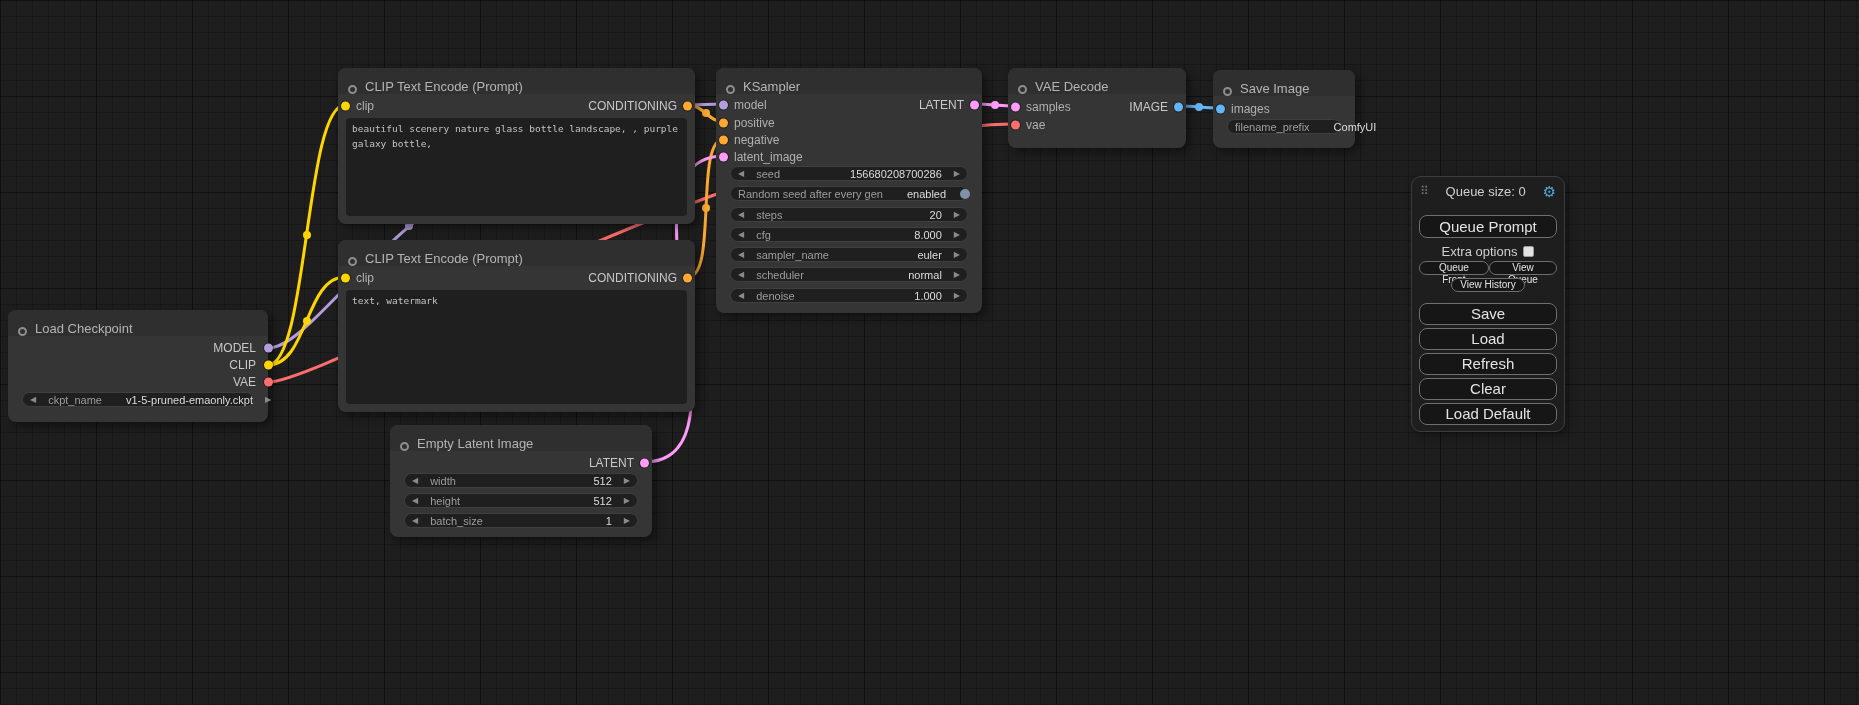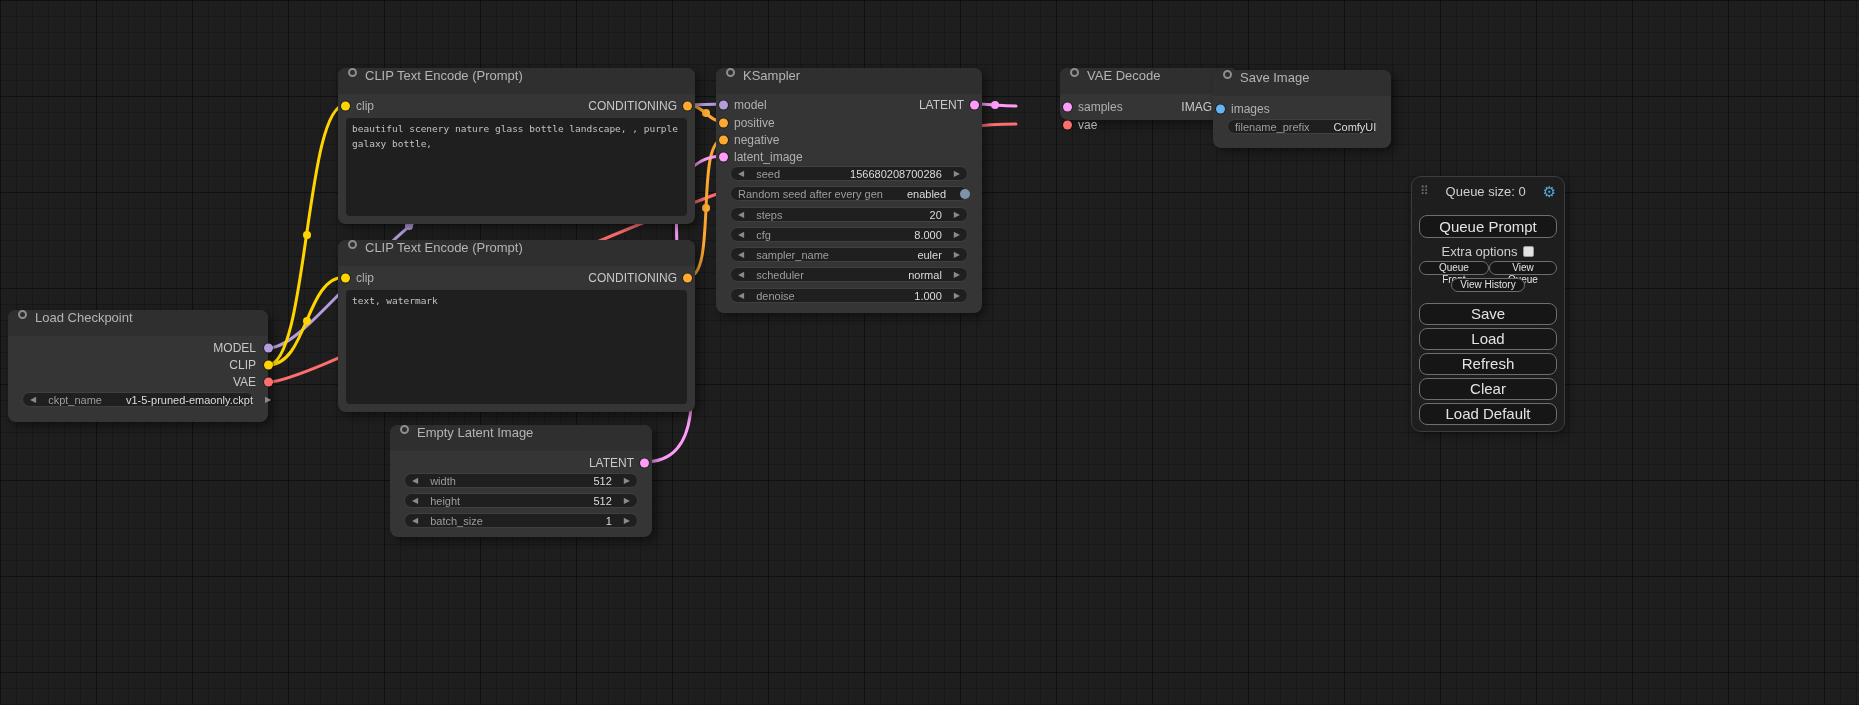--- a/index.html
+++ b/index.html
@@ -14,7 +14,7 @@
   .wires{position:absolute;left:0;top:0;z-index:1}
   .wire{fill:none;stroke-width:3;stroke-linecap:round}
   .node{position:absolute;background:#353535;border-radius:8px;box-shadow:4px 4px 10px rgba(0,0,0,0.45);z-index:2}
-  .ntitle{height:26px;background:#2f2f2f;border-radius:8px 8px 0 0;display:flex;align-items:flex-start;padding:0 10px;gap:8px}
+  .ntitle{height:26px;background:#2f2f2f;border-radius:8px 8px 0 0;display:flex;align-items:flex-end;padding:0 10px;gap:8px}
   .ndot{width:9px;height:9px;border-radius:50%;border:2px solid #8e8e8e;flex:none}
   .ntext{font-size:13px;color:#b4b4b4;white-space:nowrap}
   .slot{position:absolute;left:0;right:0;height:17px}

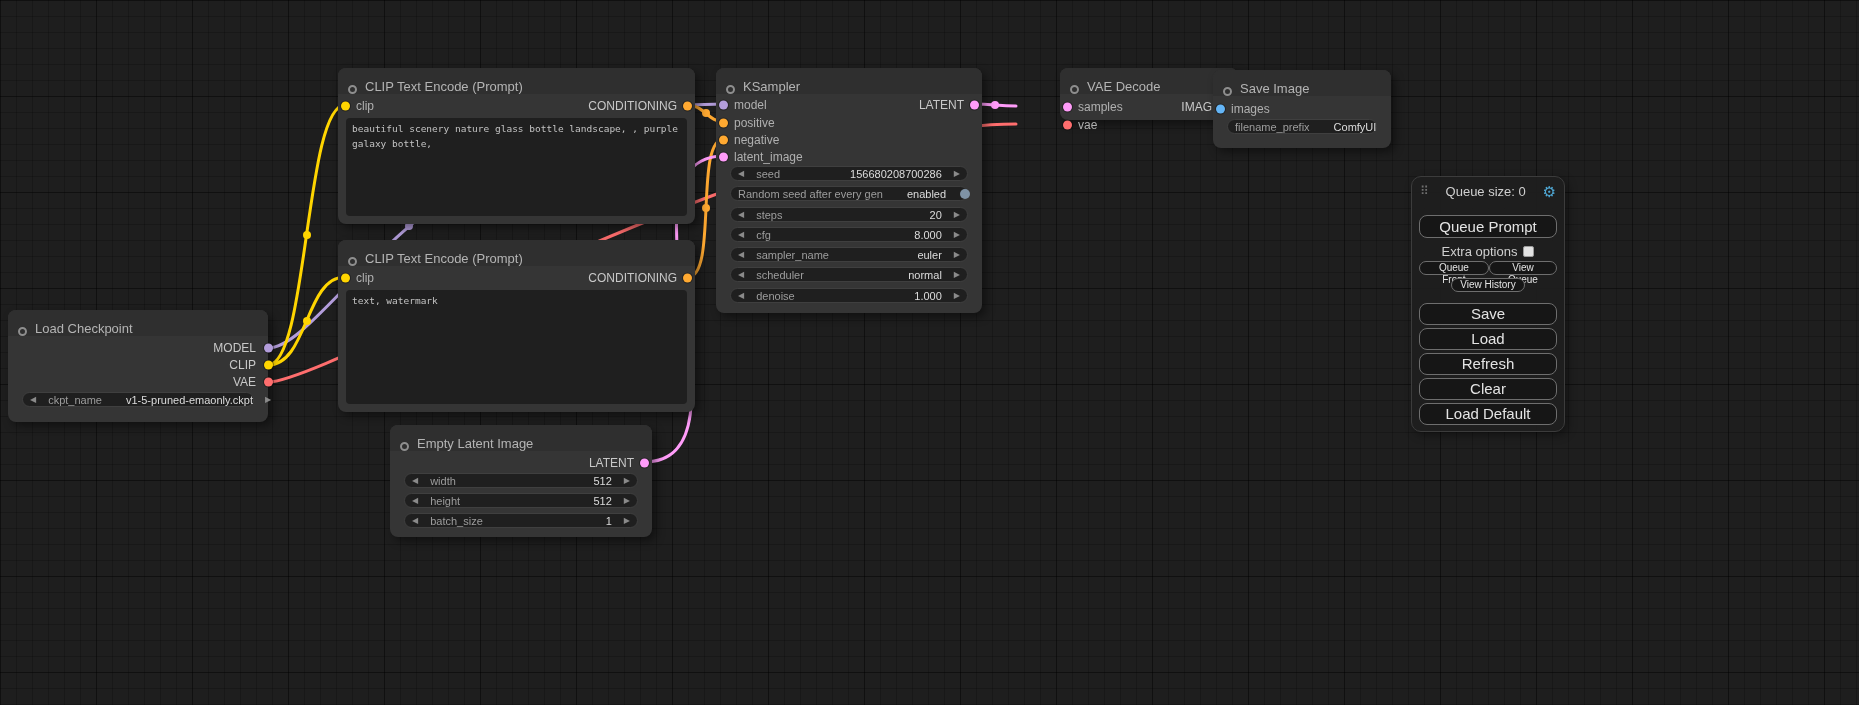--- a/index.html
+++ b/index.html
@@ -241,7 +241,7 @@
     </div>
   </div>
 
-  <div class="node" style="left:1060px;top:68px;width:178px;height:52px">
+  <div class="node" style="left:1008px;top:68px;width:178px;height:80px">
     <div class="ntitle">
       <span class="ndot"></span>
       <span class="ntext">VAE Decode</span>

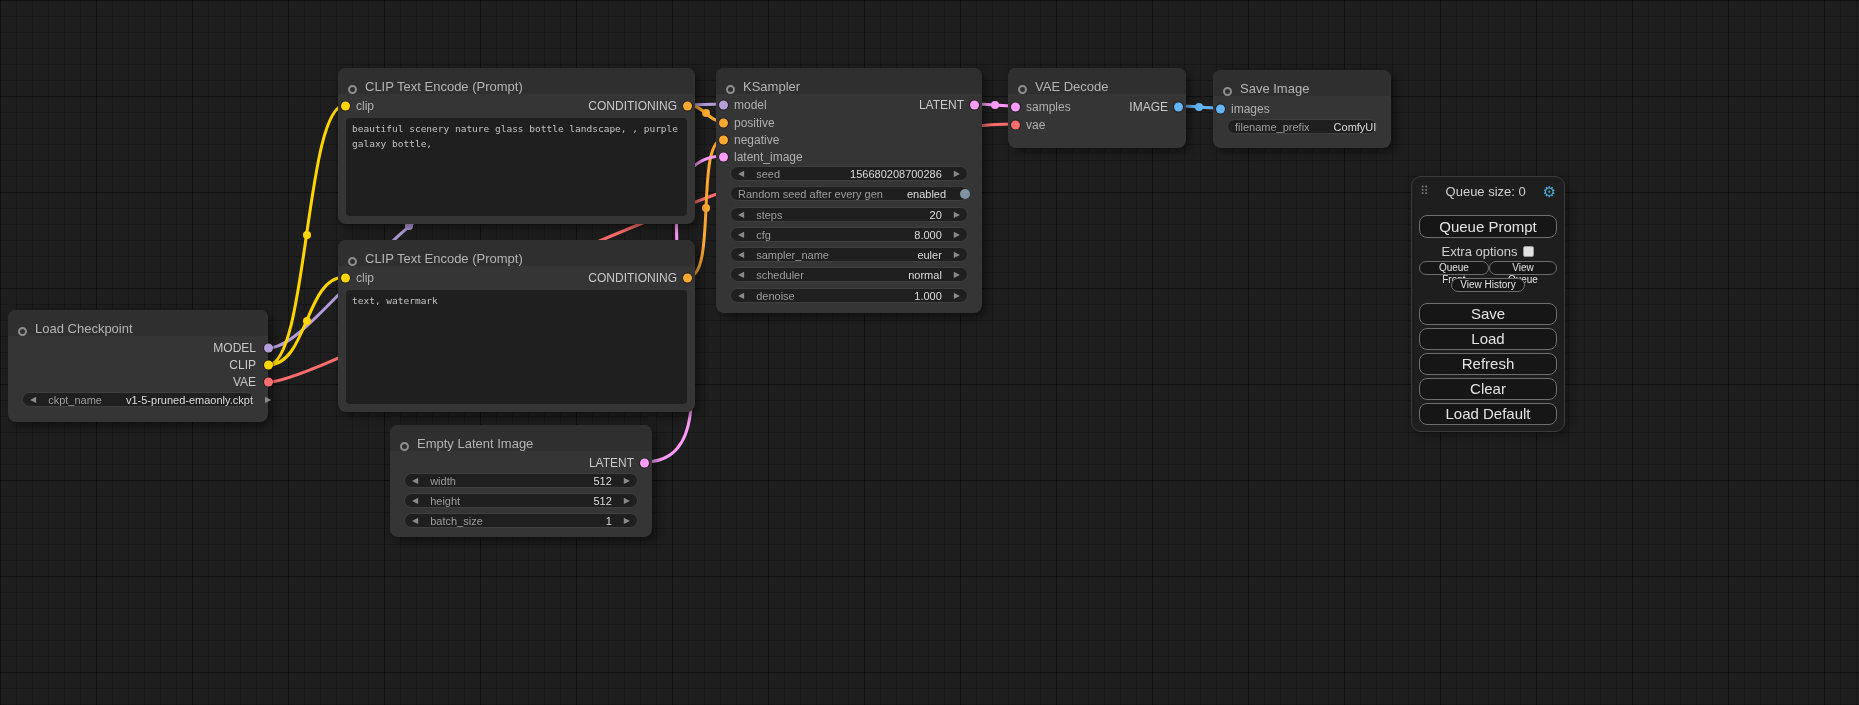--- a/index.html
+++ b/index.html
@@ -260,7 +260,7 @@
     </div>
   </div>
 
-  <div class="node" style="left:1213px;top:70px;width:178px;height:78px">
+  <div class="node" style="left:1213px;top:70px;width:142px;height:78px">
     <div class="ntitle">
       <span class="ndot"></span>
       <span class="ntext">Save Image</span>

